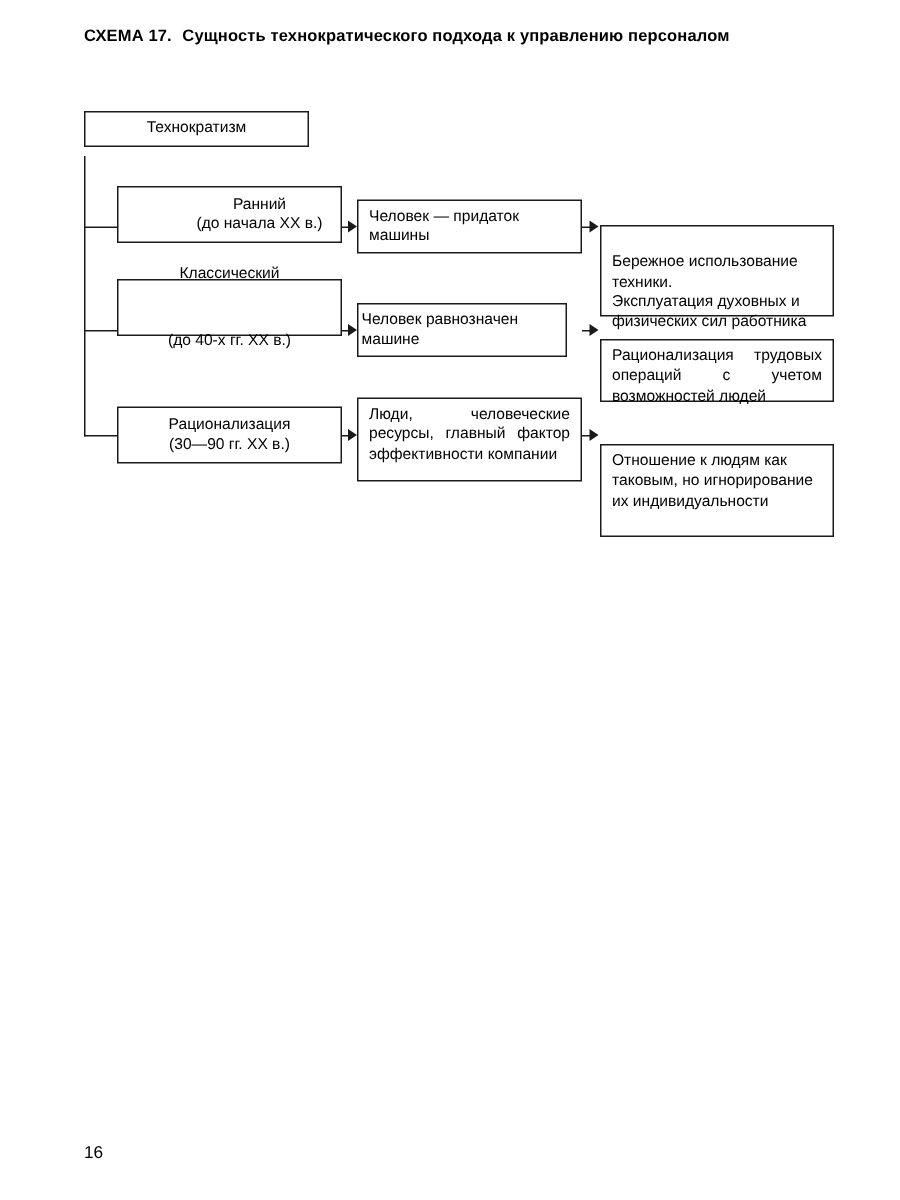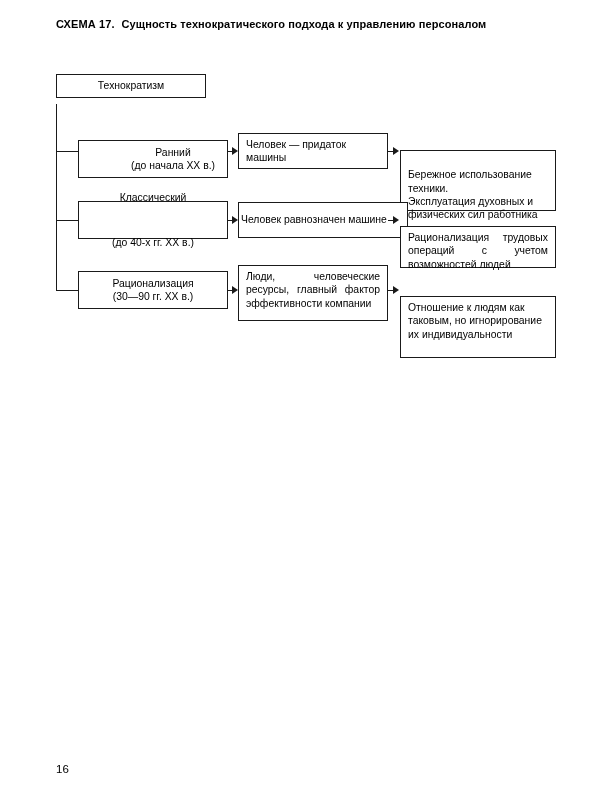--- a/index.html
+++ b/index.html
@@ -146,7 +146,7 @@
 
     <div class="ln hline" style="left:56px; top:290px; width:22px;"></div>
 
-    <div class="box box-stage" style="top:140px;padding-left:40px;">
+    <div class="box box-stage" style="top:124px;padding-left:40px;">
       <span class="l1">Ранний</span>
       <span class="l2">(до начала XX в.)</span>
     </div>

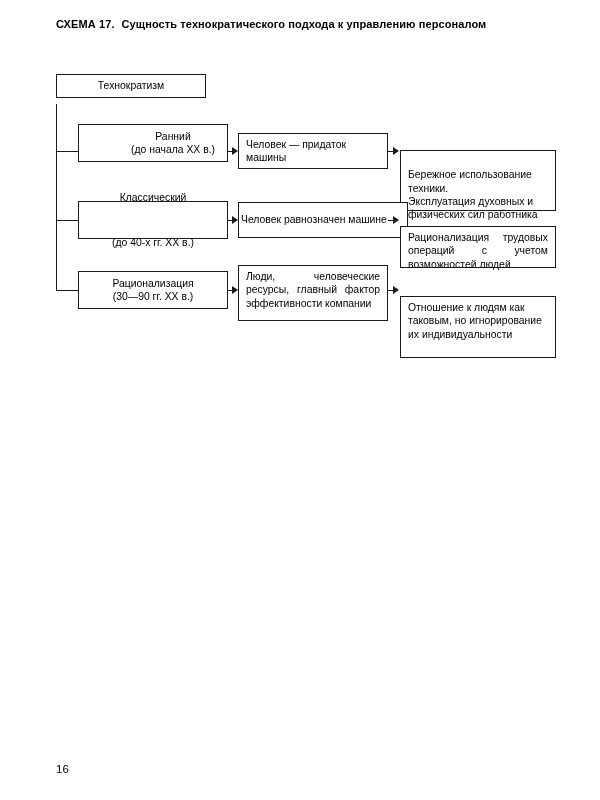--- a/index.html
+++ b/index.html
@@ -166,7 +166,7 @@
 Эксплуатация духовных и физических сил работника</span>
     </div>
 
-    <div class="box box-stage" style="top:201px;gap:32px;">
+    <div class="box box-stage" style="top:186px;gap:32px;">
       <span class="l1">Классический</span>
       <span class="l2">(до 40-х гг. XX в.)</span>
     </div>

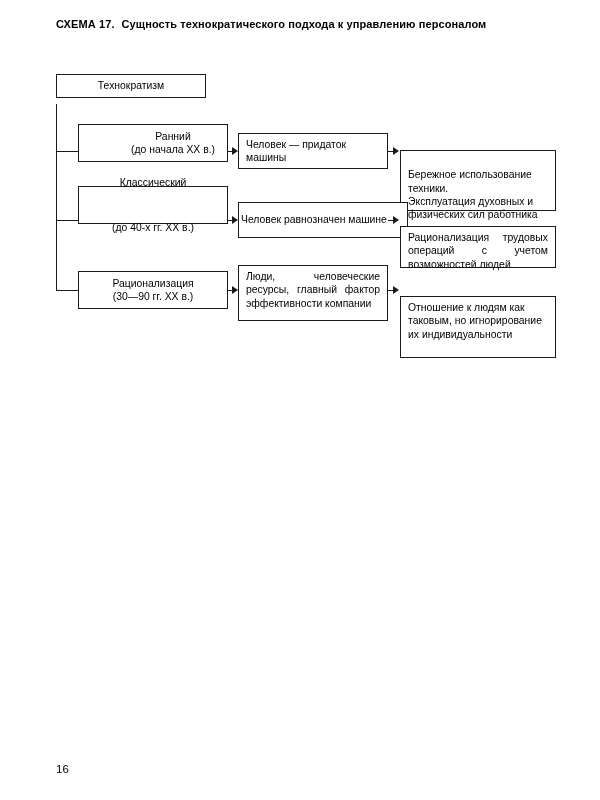--- a/index.html
+++ b/index.html
@@ -174,7 +174,7 @@
     <div class="ln hline" style="left:228px; top:220px; width:5px;"></div>
     <div class="arrow-head" style="left:232px; top:216px;"></div>
 
-    <div class="box box-mid" style="top:202px; width:170px; height:36px;">
+    <div class="box box-mid" style="top:202px; width:140px; height:36px;">
       <span class="pad" style="padding:4px 2px;">Человек равнозначен машине</span>
     </div>
 

